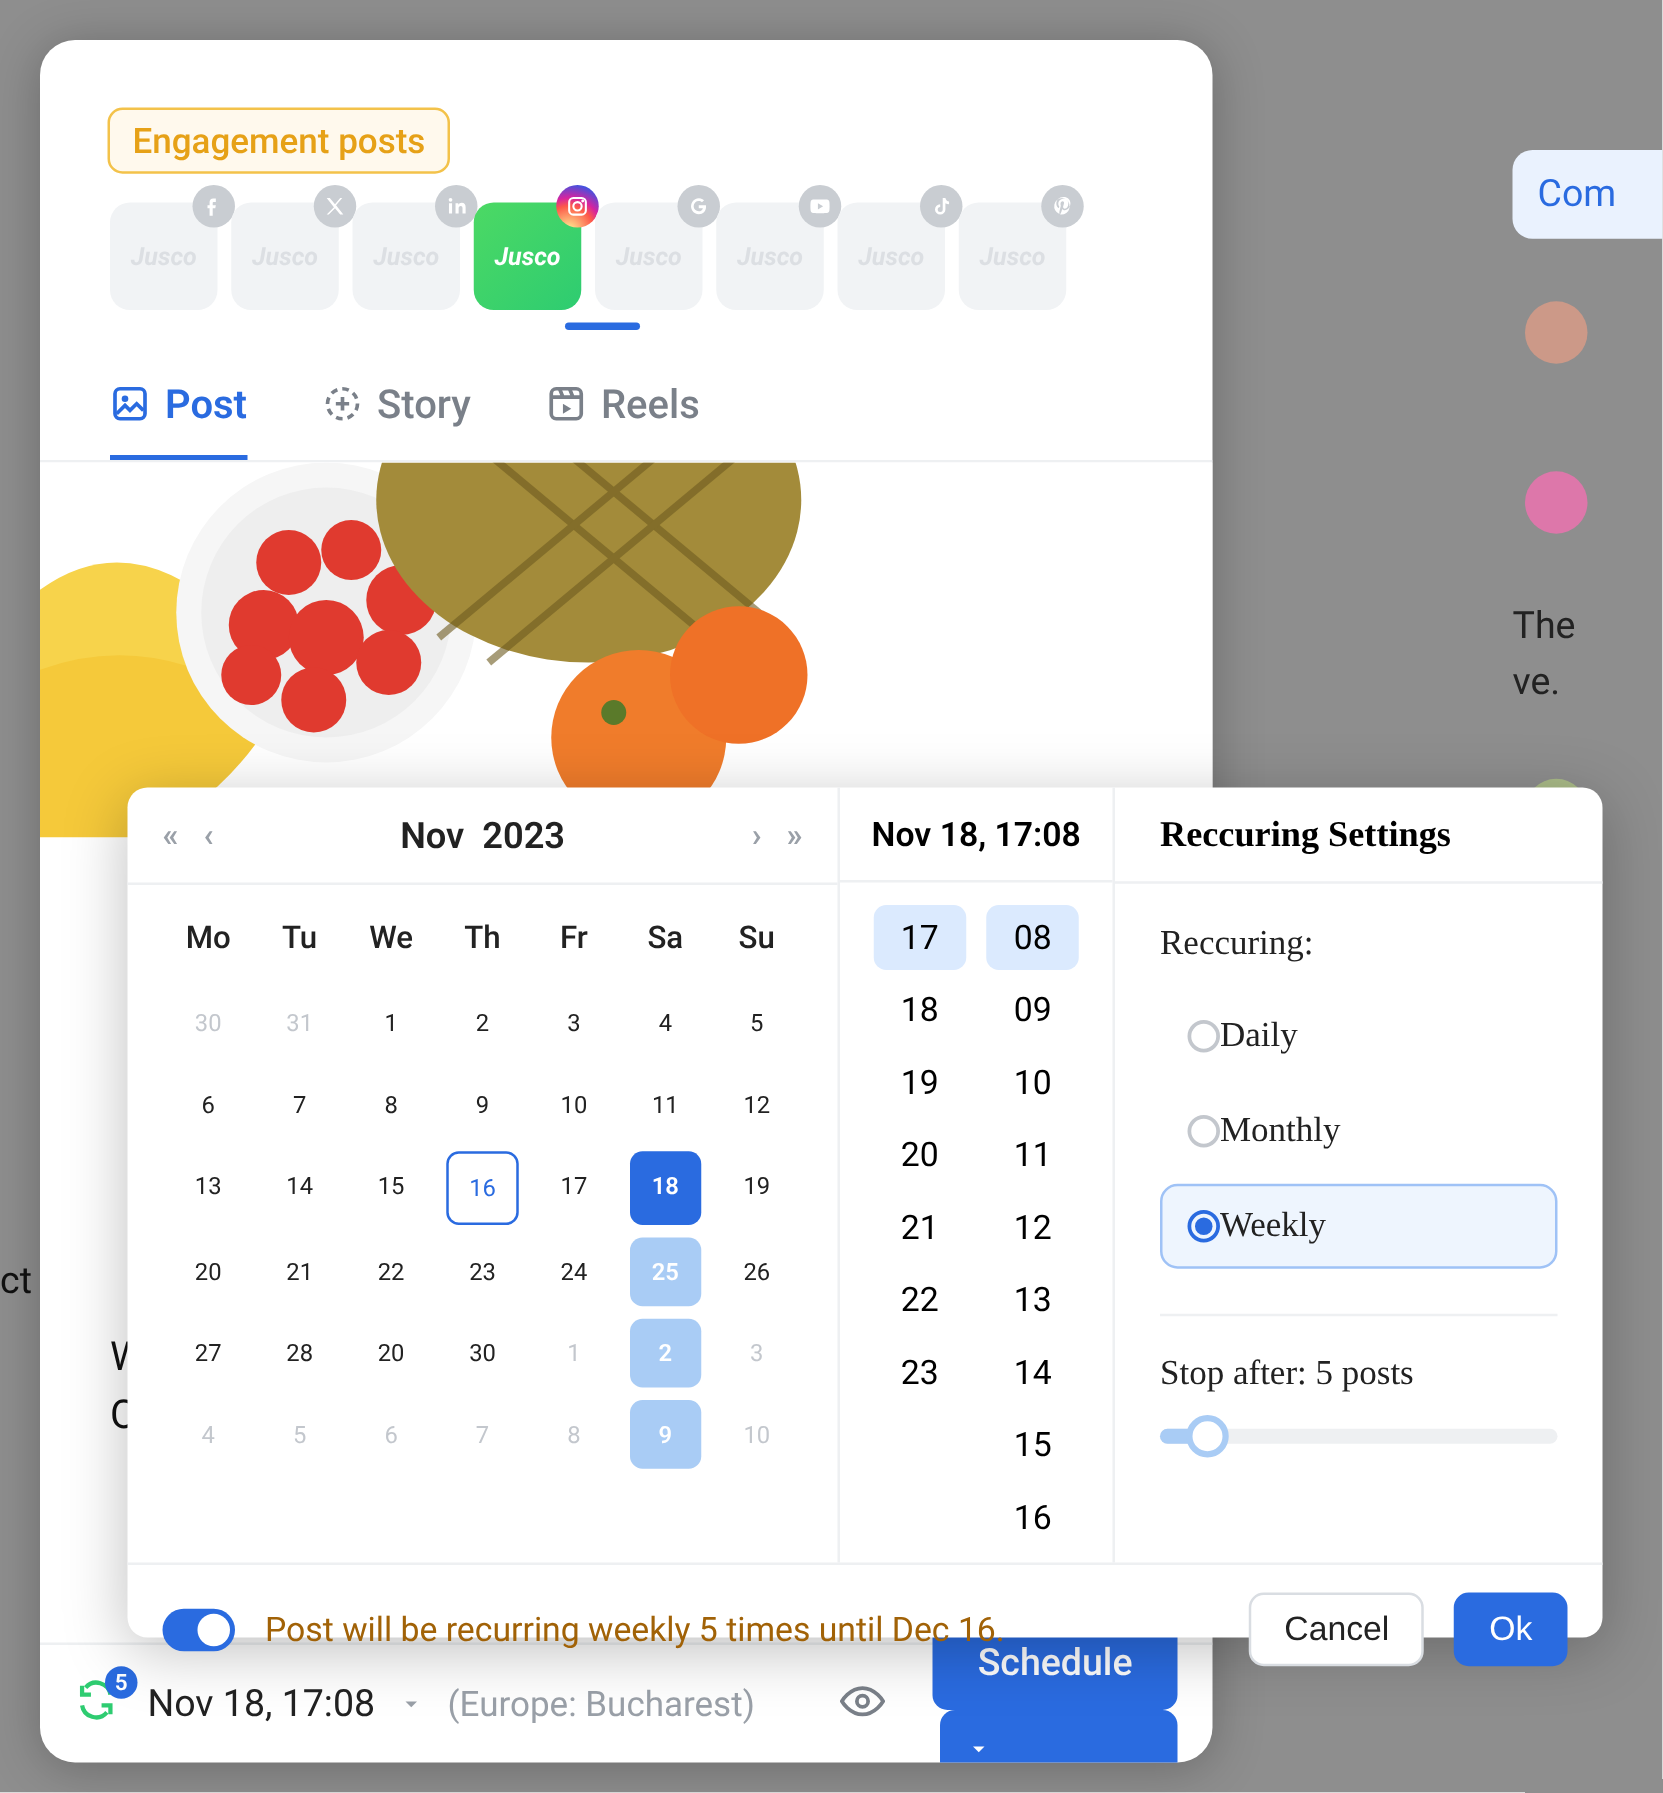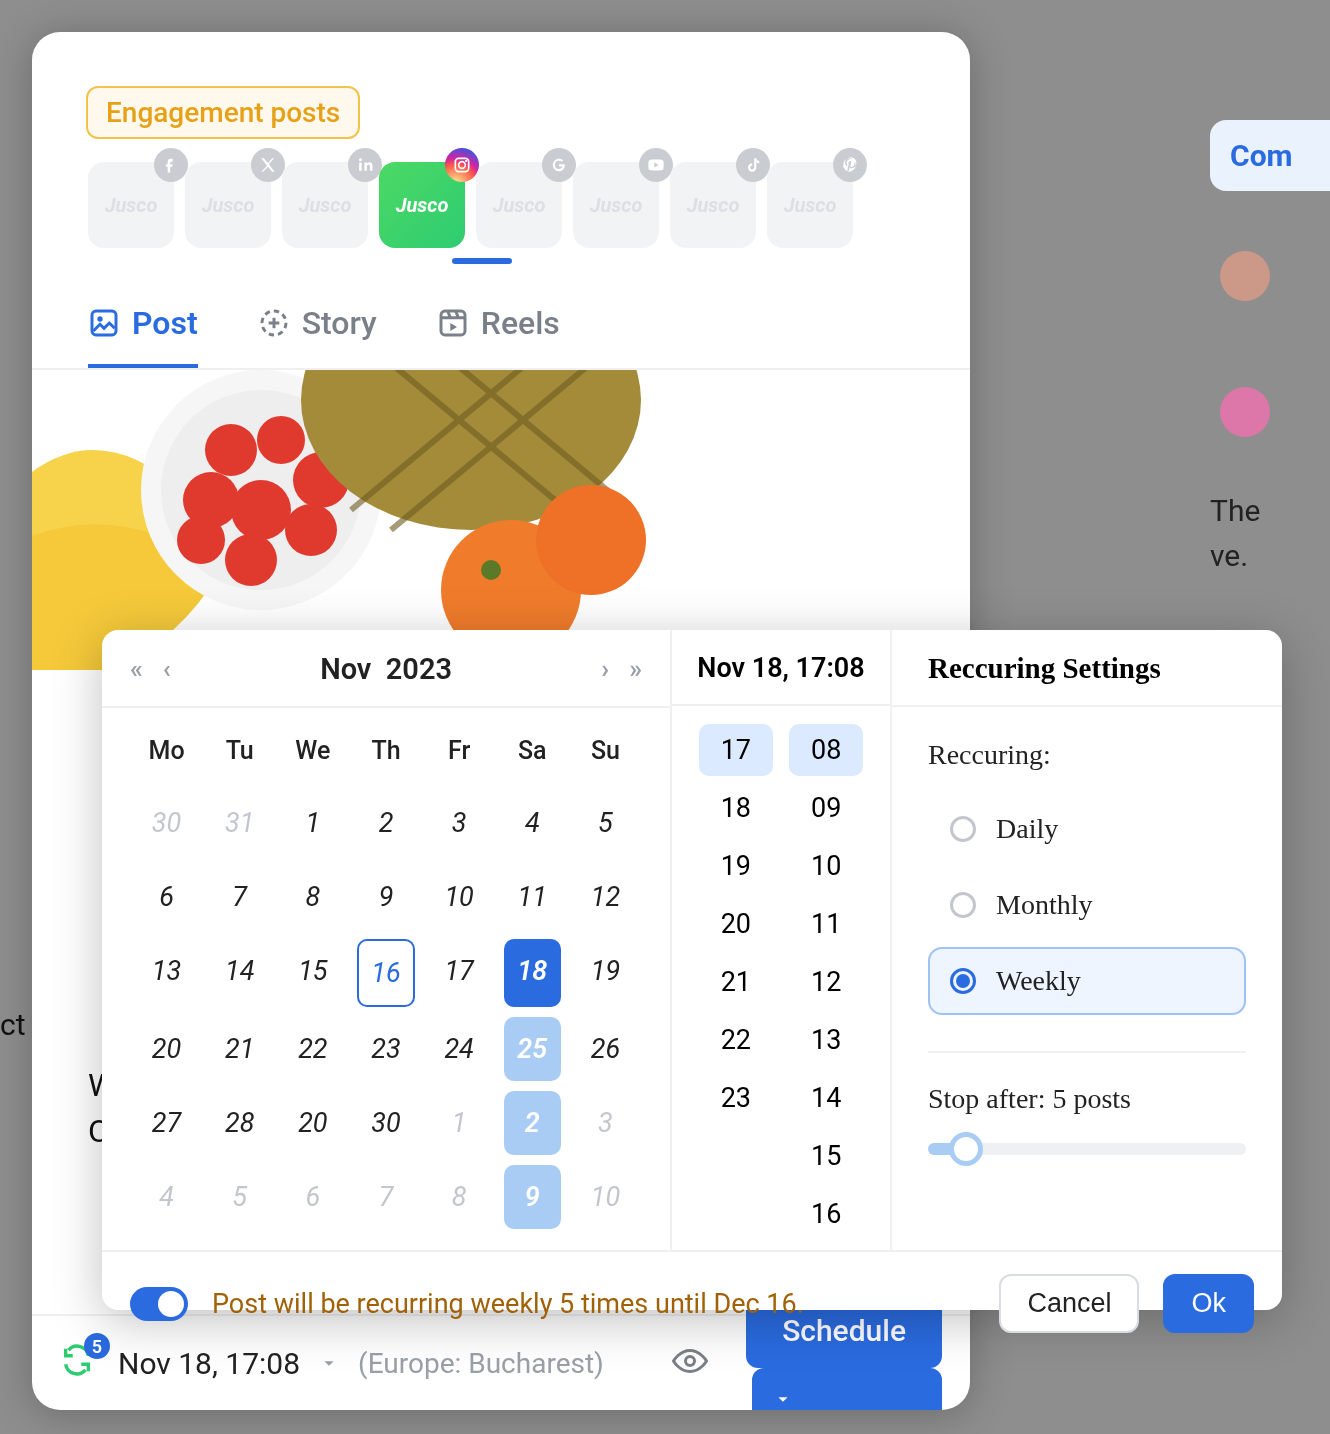--- a/index.html
+++ b/index.html
@@ -16,7 +16,7 @@
   }
   .bg-side { position: absolute; right: 0; top: 120px; width: 120px; }
   .bg-feed { font-size: 34px; font-weight: 600; color: #222; padding: 20px 0 40px 10px; }
-  .bg-chip { background: #eaf2fe; color: #2a6be0; font-size: 30px; font-weight: 700; padding: 18px 0 18px 20px; border-radius: 16px 0 0 16px; margin-bottom: 40px;}
+  .bg-chip { background: #eaf2fe; color: #2a6be0; font-size: 30px; font-weight: 400; padding: 18px 0 18px 20px; border-radius: 16px 0 0 16px; margin-bottom: 30px;}
   .bg-item { padding: 20px 0 20px 10px; margin-bottom: 22px;}
   .bg-avatar { width: 50px; height:50px; border-radius:50%; background:#c98; display:inline-block;}
   .bg-text { font-size: 30px; color:#222; padding-top:10px;}

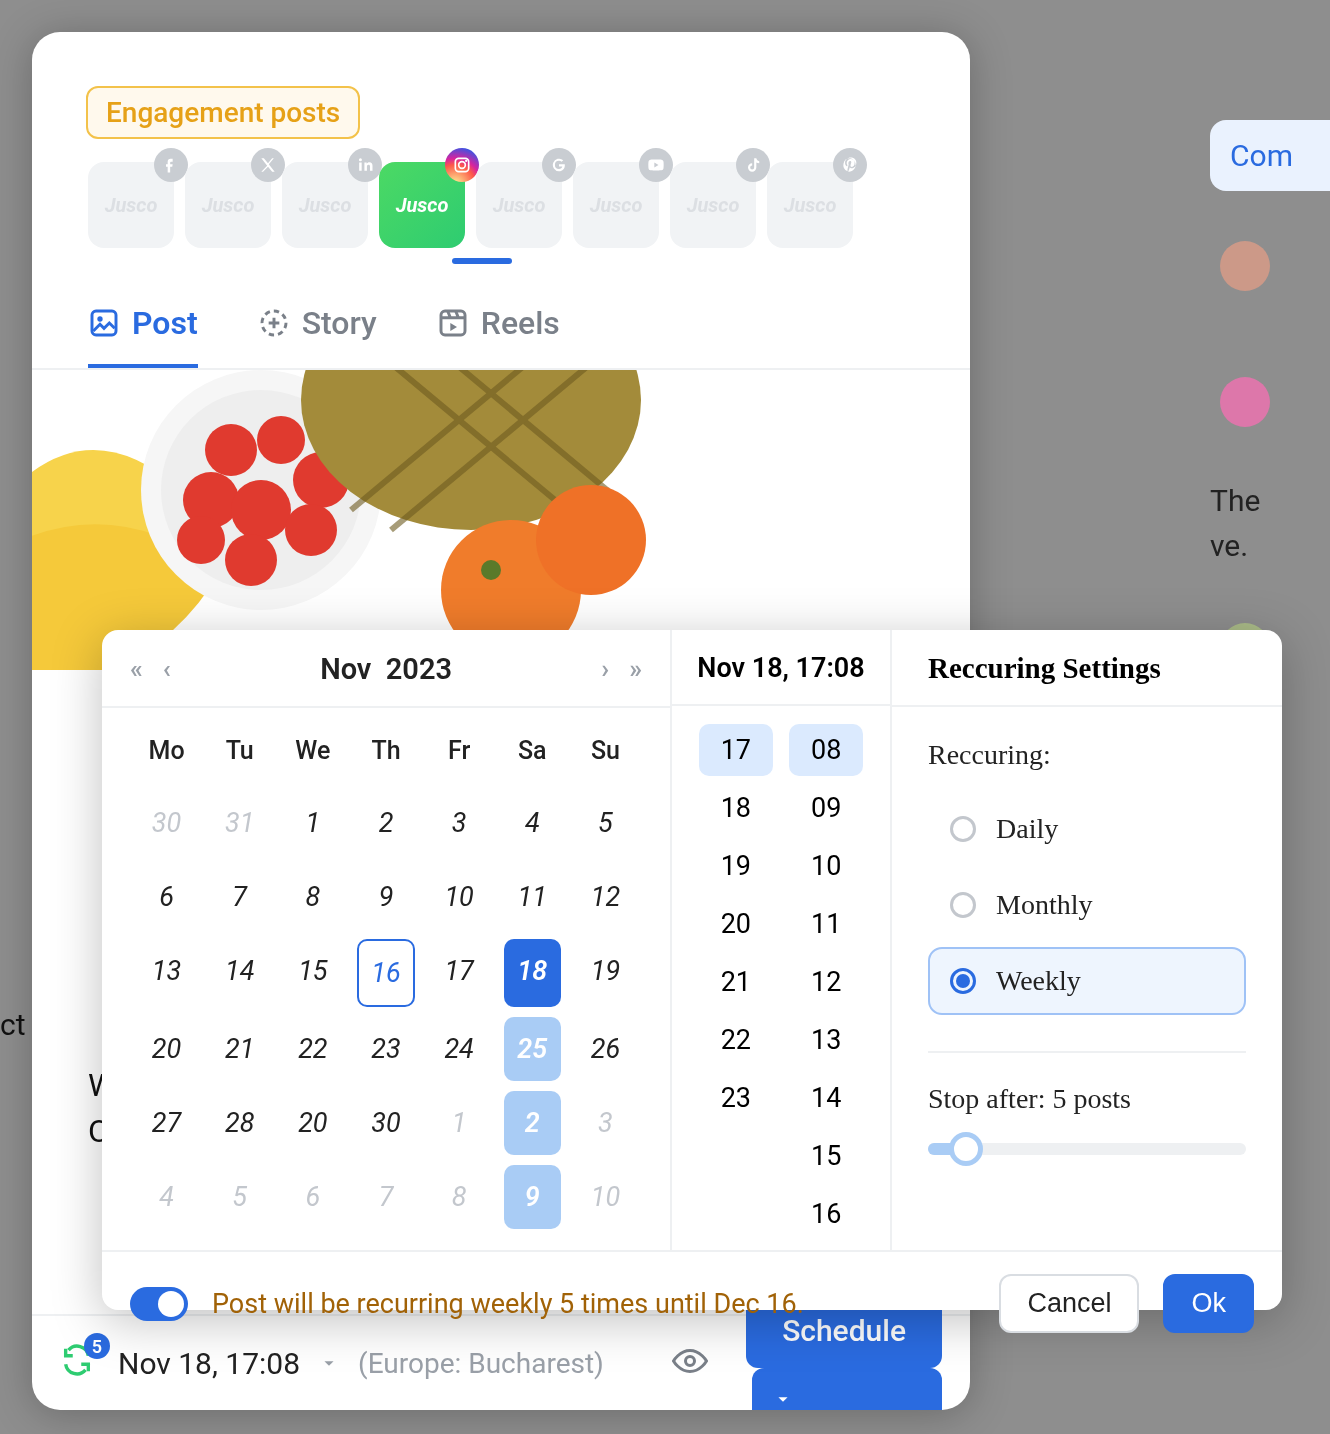--- a/index.html
+++ b/index.html
@@ -109,7 +109,7 @@
   .cal-nav span { cursor:pointer; font-size: 26px;}
   .cal-grid { display:grid; grid-template-columns: repeat(7, 1fr); gap: 6px 0; text-align:center; }
   .dow { font-size: 25px; color:#222; font-weight:500; padding: 10px 0 18px;}
-  .day { font-size: 27px; color:#222; padding: 16px 0; border-radius: 10px; margin: 2px 8px; font-style: italic;}
+  .day { font-size: 19px; color:#222; padding: 16px 0; border-radius: 10px; margin: 2px 8px;}
   .day.off { color:#c3c7cd; }
   .day.today { border: 2px solid #2a6be0; color:#2a6be0;}
   .day.sel { background:#2a6be0; color:#fff; font-weight:600;}

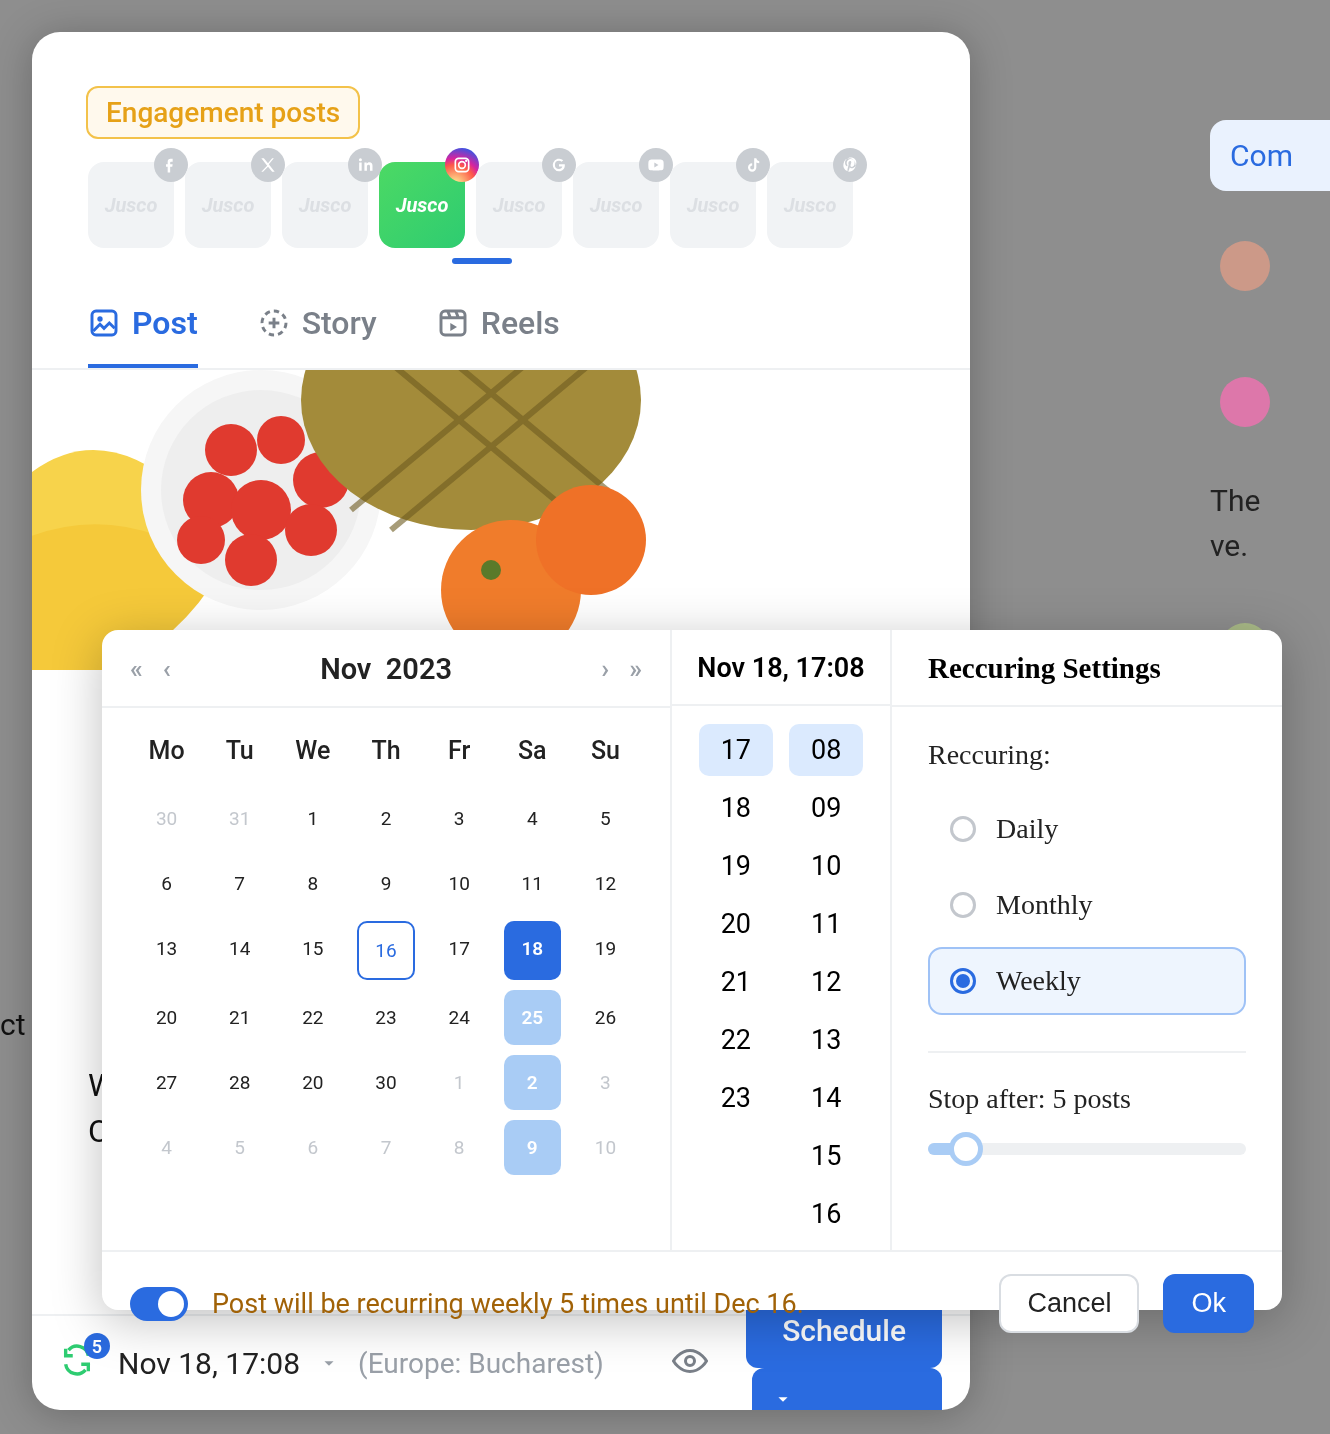--- a/index.html
+++ b/index.html
@@ -125,7 +125,7 @@
   .recc { flex:1; padding: 22px 36px 10px; font-family: Liberation Serif, serif;}
   .recc-head { font-size: 29px; font-weight:600; padding-bottom: 20px; border-bottom: 2px solid #eef0f2; margin: 0 -36px 32px; padding-left:36px;}
   .recc-label { font-size: 28px; color:#222; margin-bottom: 24px;}
-  .radio { display:flex; align-items:center; gap: 20px; font-size: 28px; color:#222; padding: 16px 20px; border-radius: 14px; margin: 8px 0; border: 2px solid transparent;}
+  .radio { display:flex; align-items:center; font-size: 28px; color:#222; padding: 16px 20px; border-radius: 14px; margin: 8px 0; border: 2px solid transparent;}
   .radio.sel { border-color:#9fc2f6; background:#eef5fe;}
   .rcircle { width:26px; height:26px; border-radius:50%; border:3px solid #c3c7cd; display:flex; align-items:center; justify-content:center;}
   .radio.sel .rcircle { border-color:#2a6be0;}

